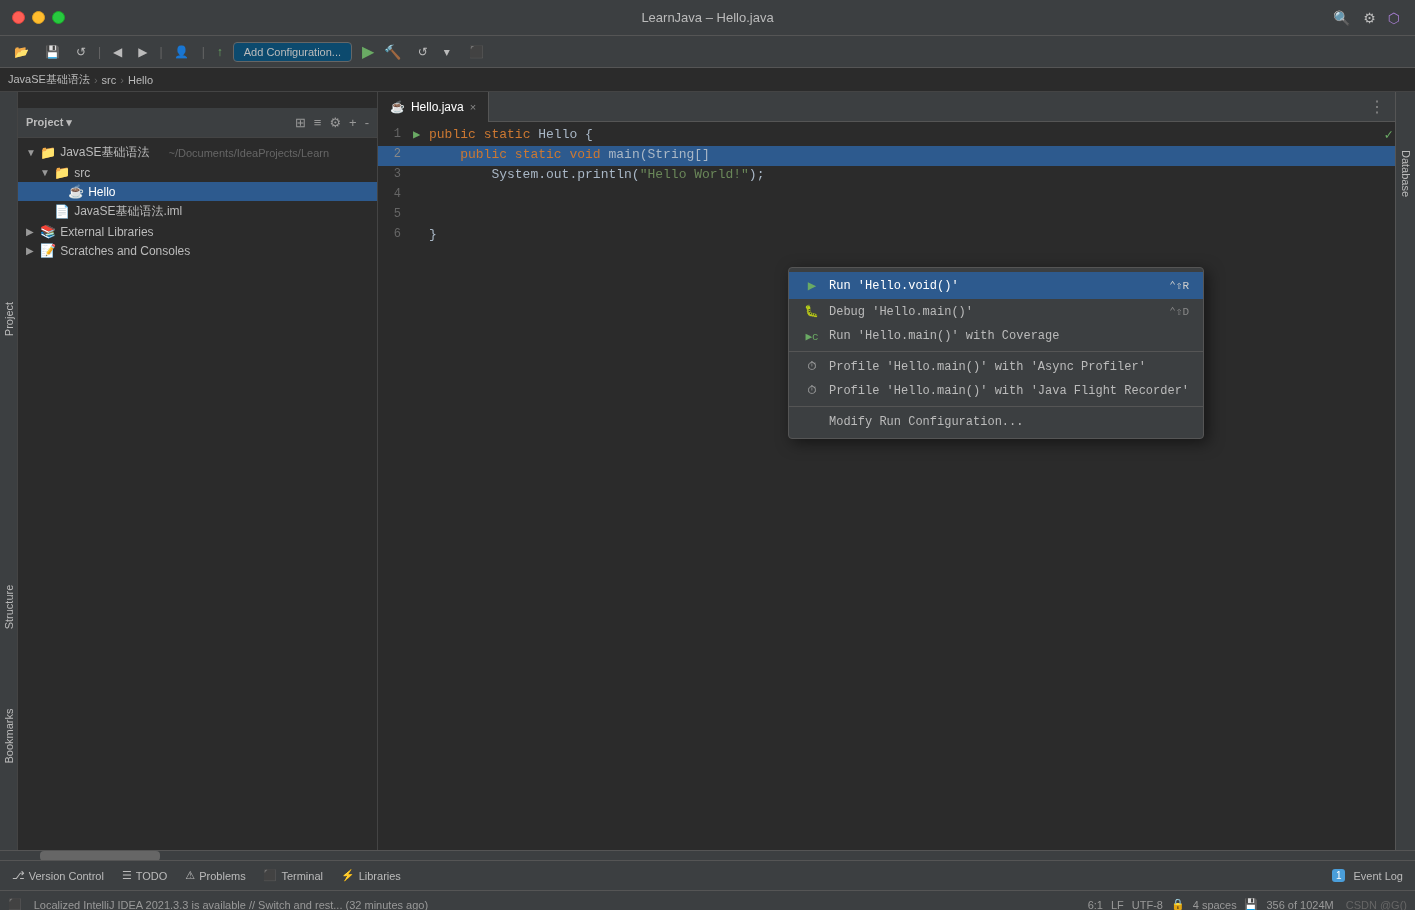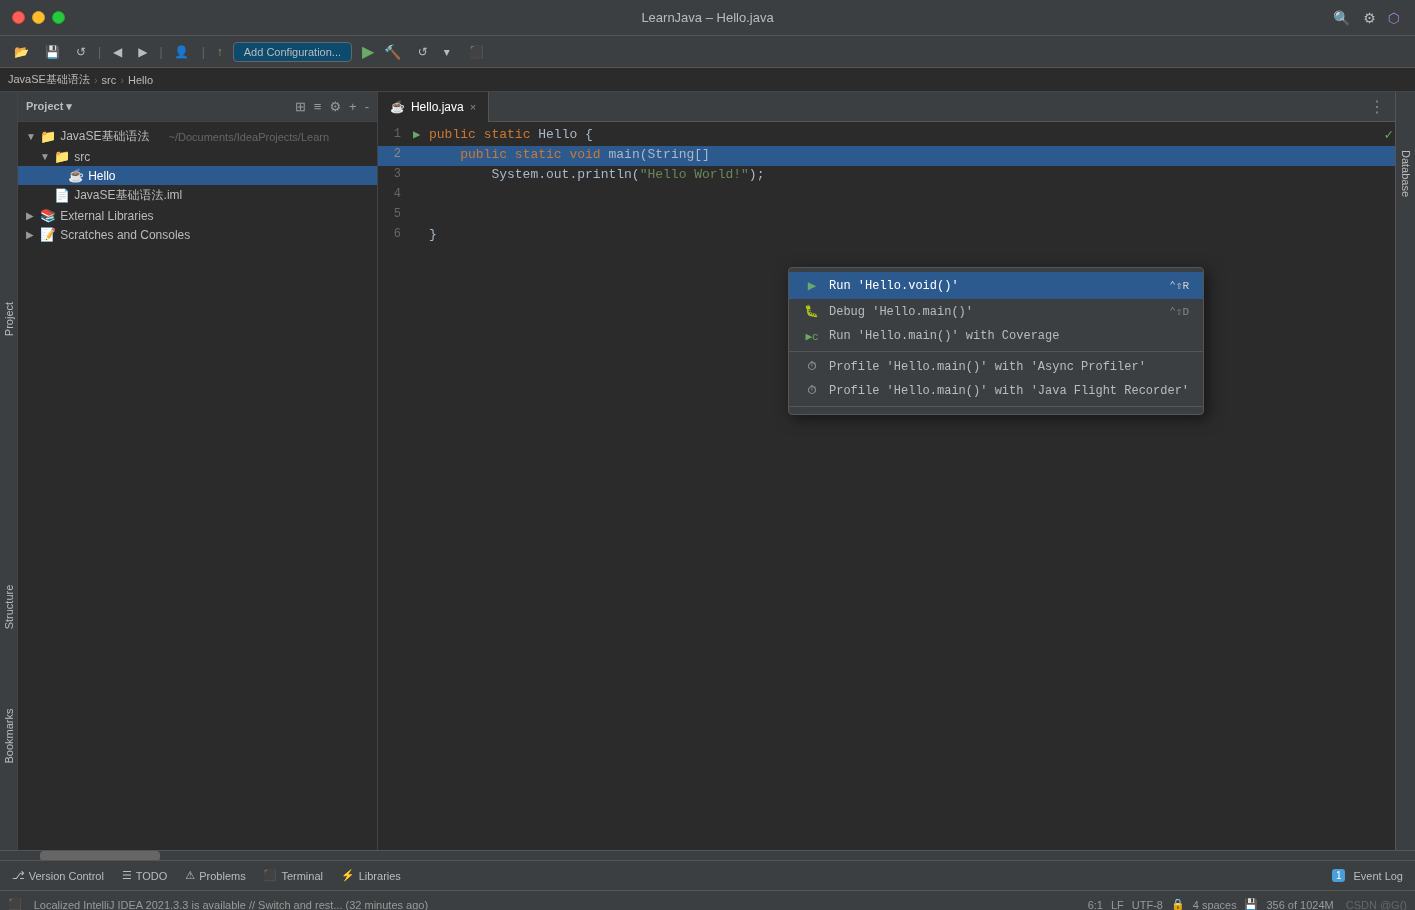--- a/index.html
+++ b/index.html
@@ -124,6 +124,7 @@
       padding: 0 8px;
       border-bottom: 1px solid #444;
       justify-content: space-between;
+      margin-top: 16px;
     }
     .sidebar-title {
       font-size: 11px;

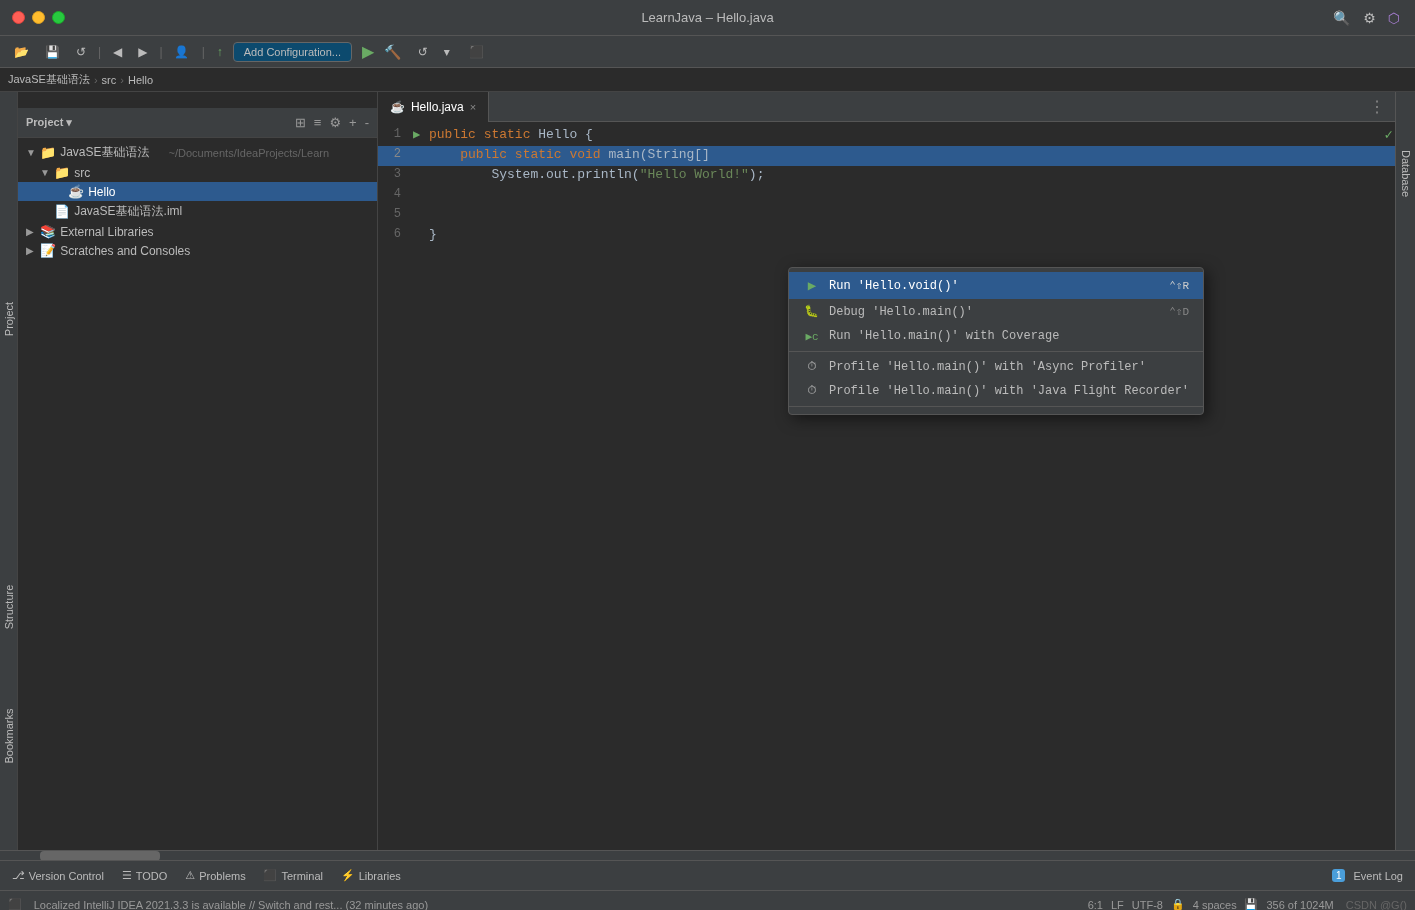--- a/index.html
+++ b/index.html
@@ -537,6 +537,10 @@
 
         <div class="menu-sep"></div>
 
+        <div class="menu-item">
+          <span class="menu-item-icon"></span>
+          <span class="menu-item-label">Modify Run Configuration...</span>
+        </div>
       </div>
 
       <div style="position:absolute; top:4px; right:2px;">

